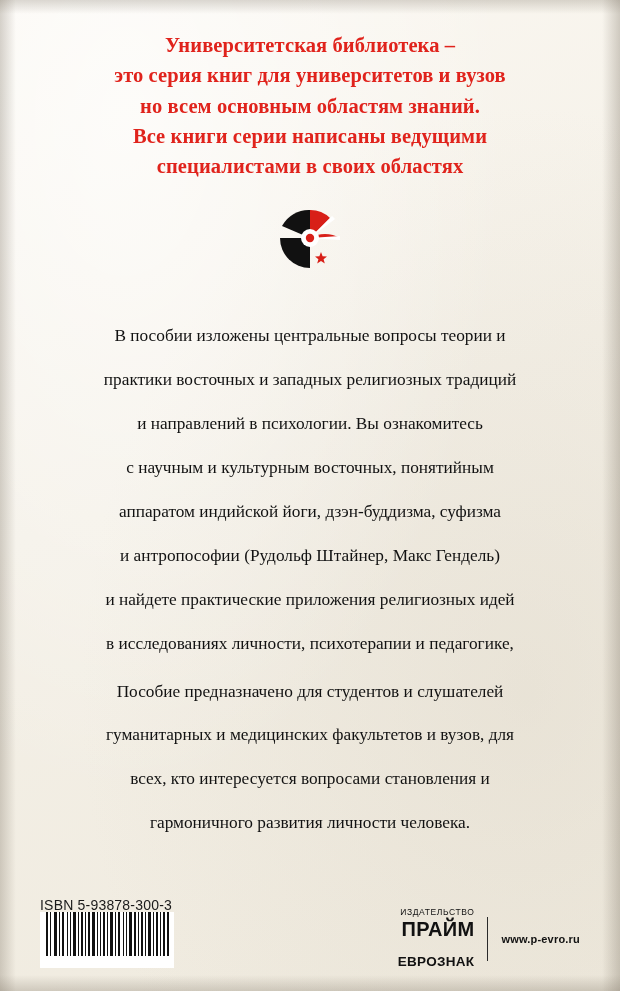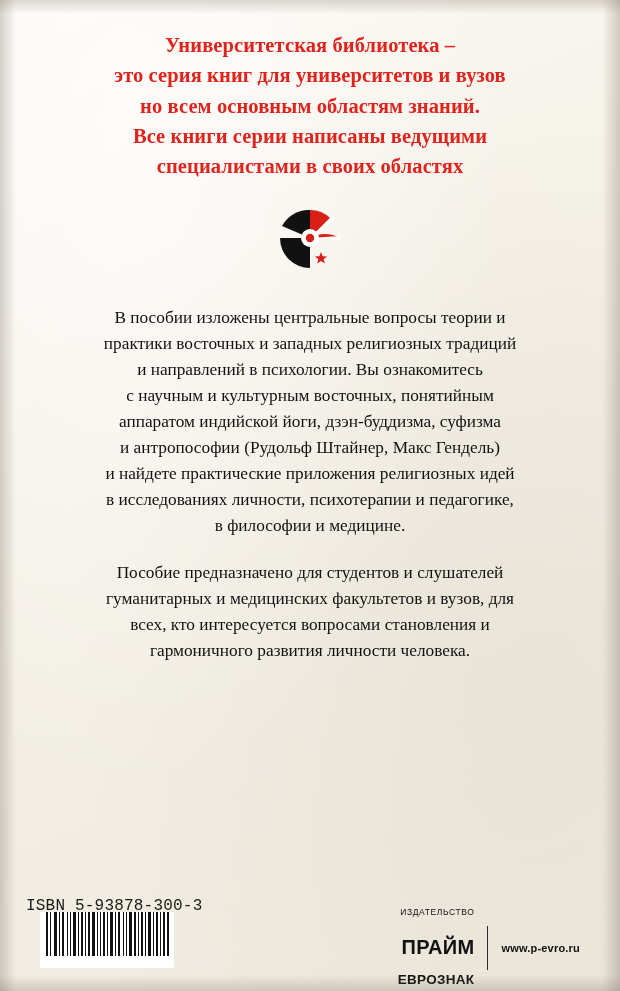--- a/index.html
+++ b/index.html
@@ -96,6 +96,7 @@
   .body-block .ln {
     display: block;
     white-space: nowrap;
+    margin-top: 18px;
   }
 
   

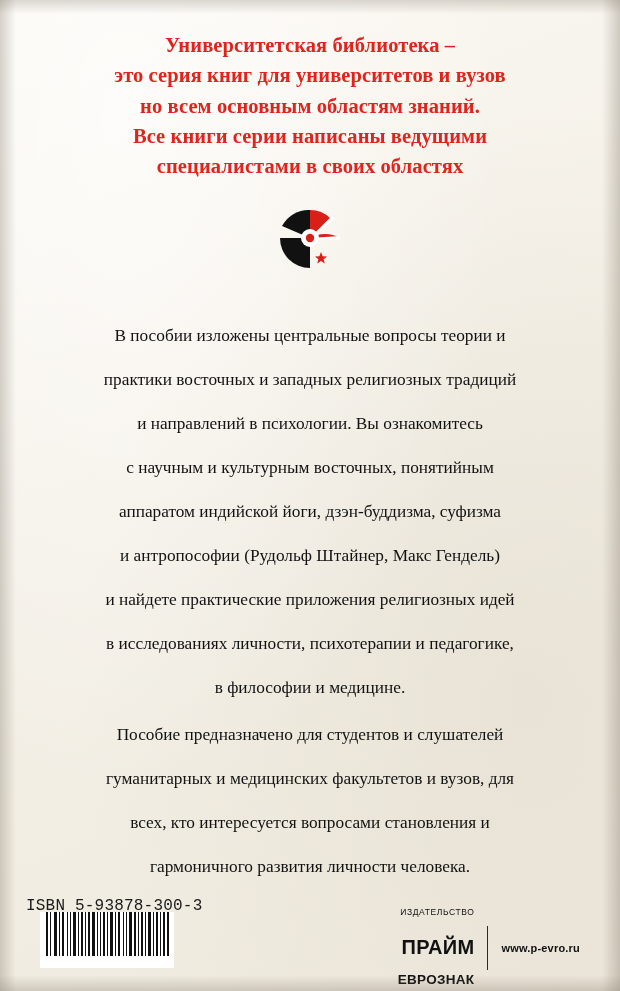--- a/index.html
+++ b/index.html
@@ -248,7 +248,6 @@
         <span class="ln">и антропософии (Рудольф Штайнер, Макс Гендель)</span>
         <span class="ln">и найдете практические приложения религиозных идей</span>
         <span class="ln">в исследованиях личности, психотерапии и педагогике,</span>
-        <span class="ln">в философии и медицине.</span>
       </p>
       <p>
         <span class="ln">Пособие предназначено для студентов и слушателей</span>

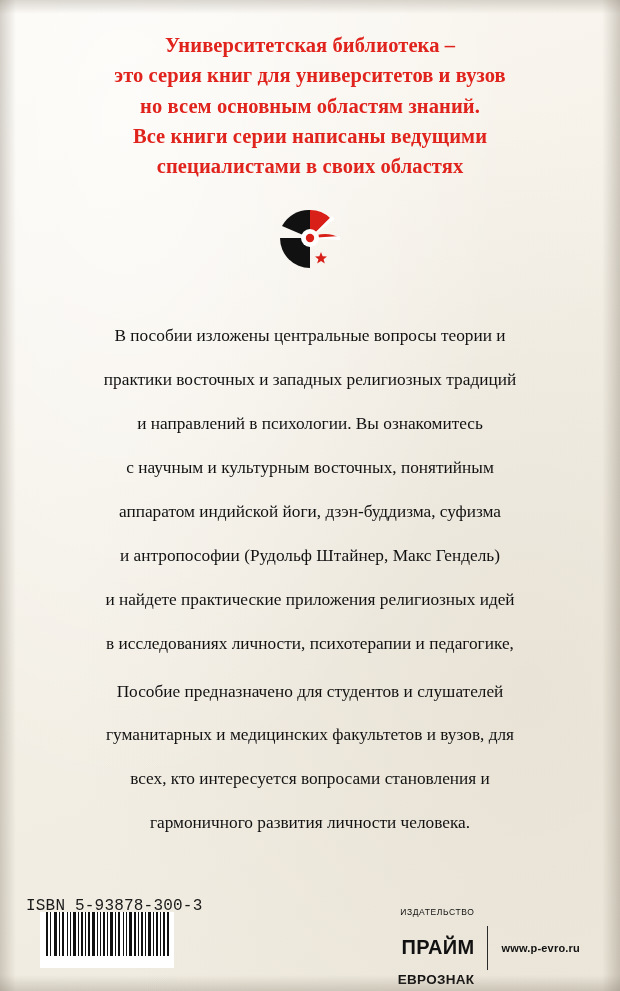--- a/index.html
+++ b/index.html
@@ -102,10 +102,10 @@
   
   .isbn-text {
     position: absolute;
-    left: 26px;
+    left: 40px;
     top: 897px;
-    font-family: Liberation Mono, monospace;
-    font-size: 16px;
+    font-family: Liberation Sans, sans-serif;
+    font-size: 14px;
     color: #1a1a1a;
     letter-spacing: 0.2px;
   }

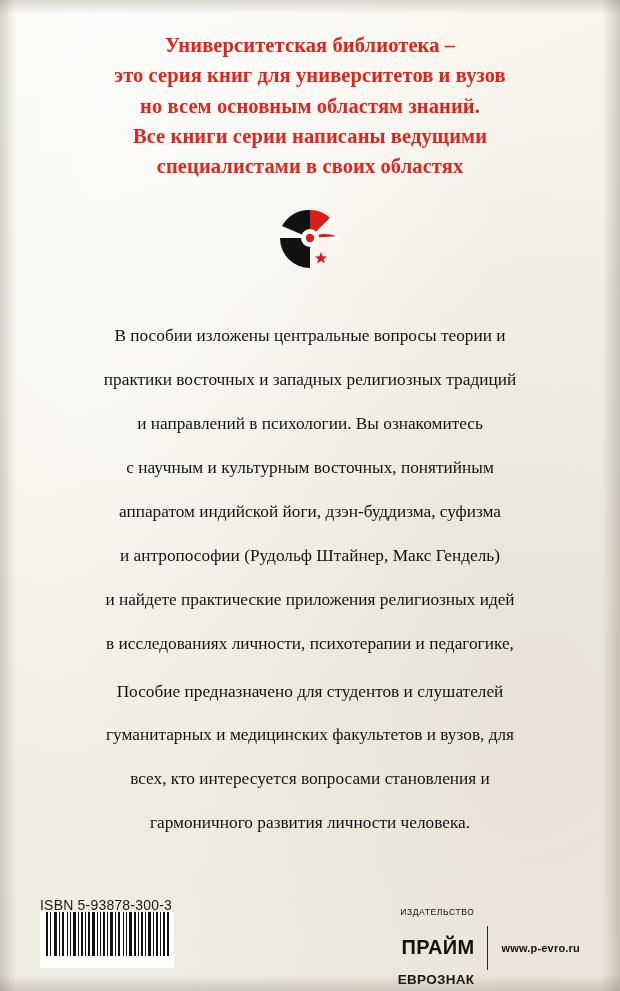--- a/index.html
+++ b/index.html
@@ -160,7 +160,7 @@
     font-size: 8.5px;
     letter-spacing: 0.6px;
     color: #111;
-    margin-bottom: 20px;
+    margin-bottom: 2px;
   }
   .pub-name-1 {
     font-family: "Liberation Sans", sans-serif;

